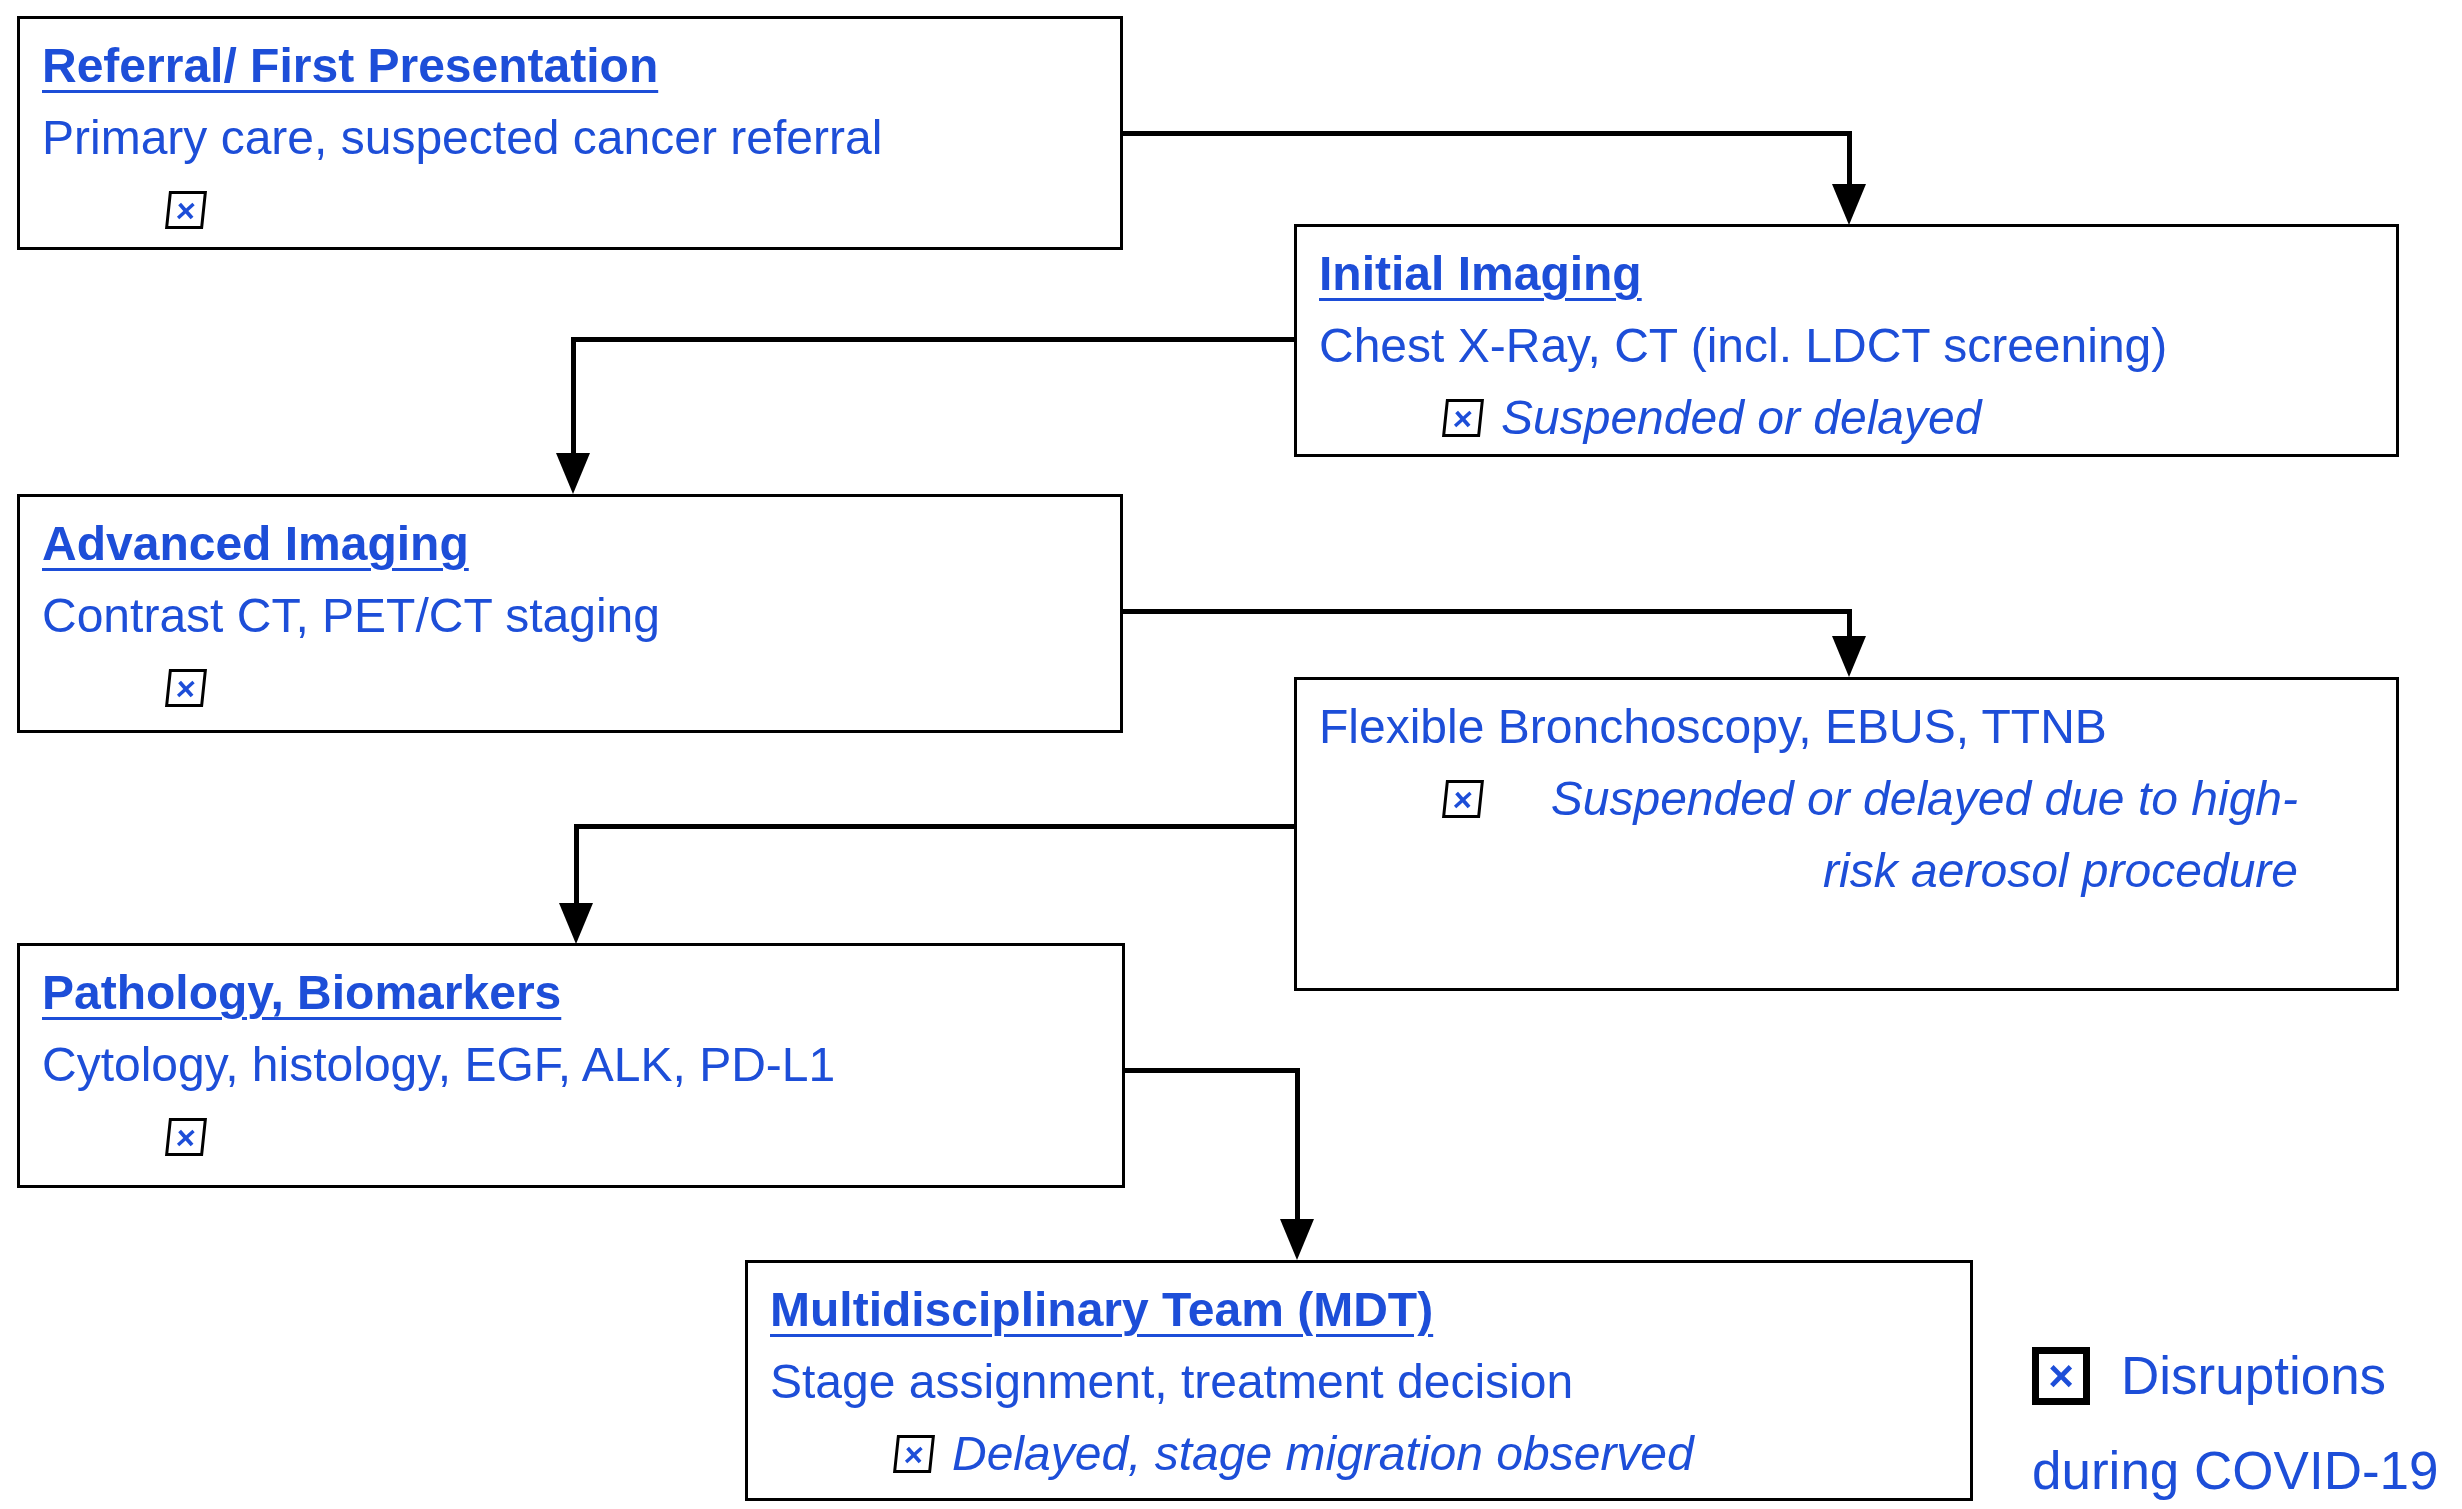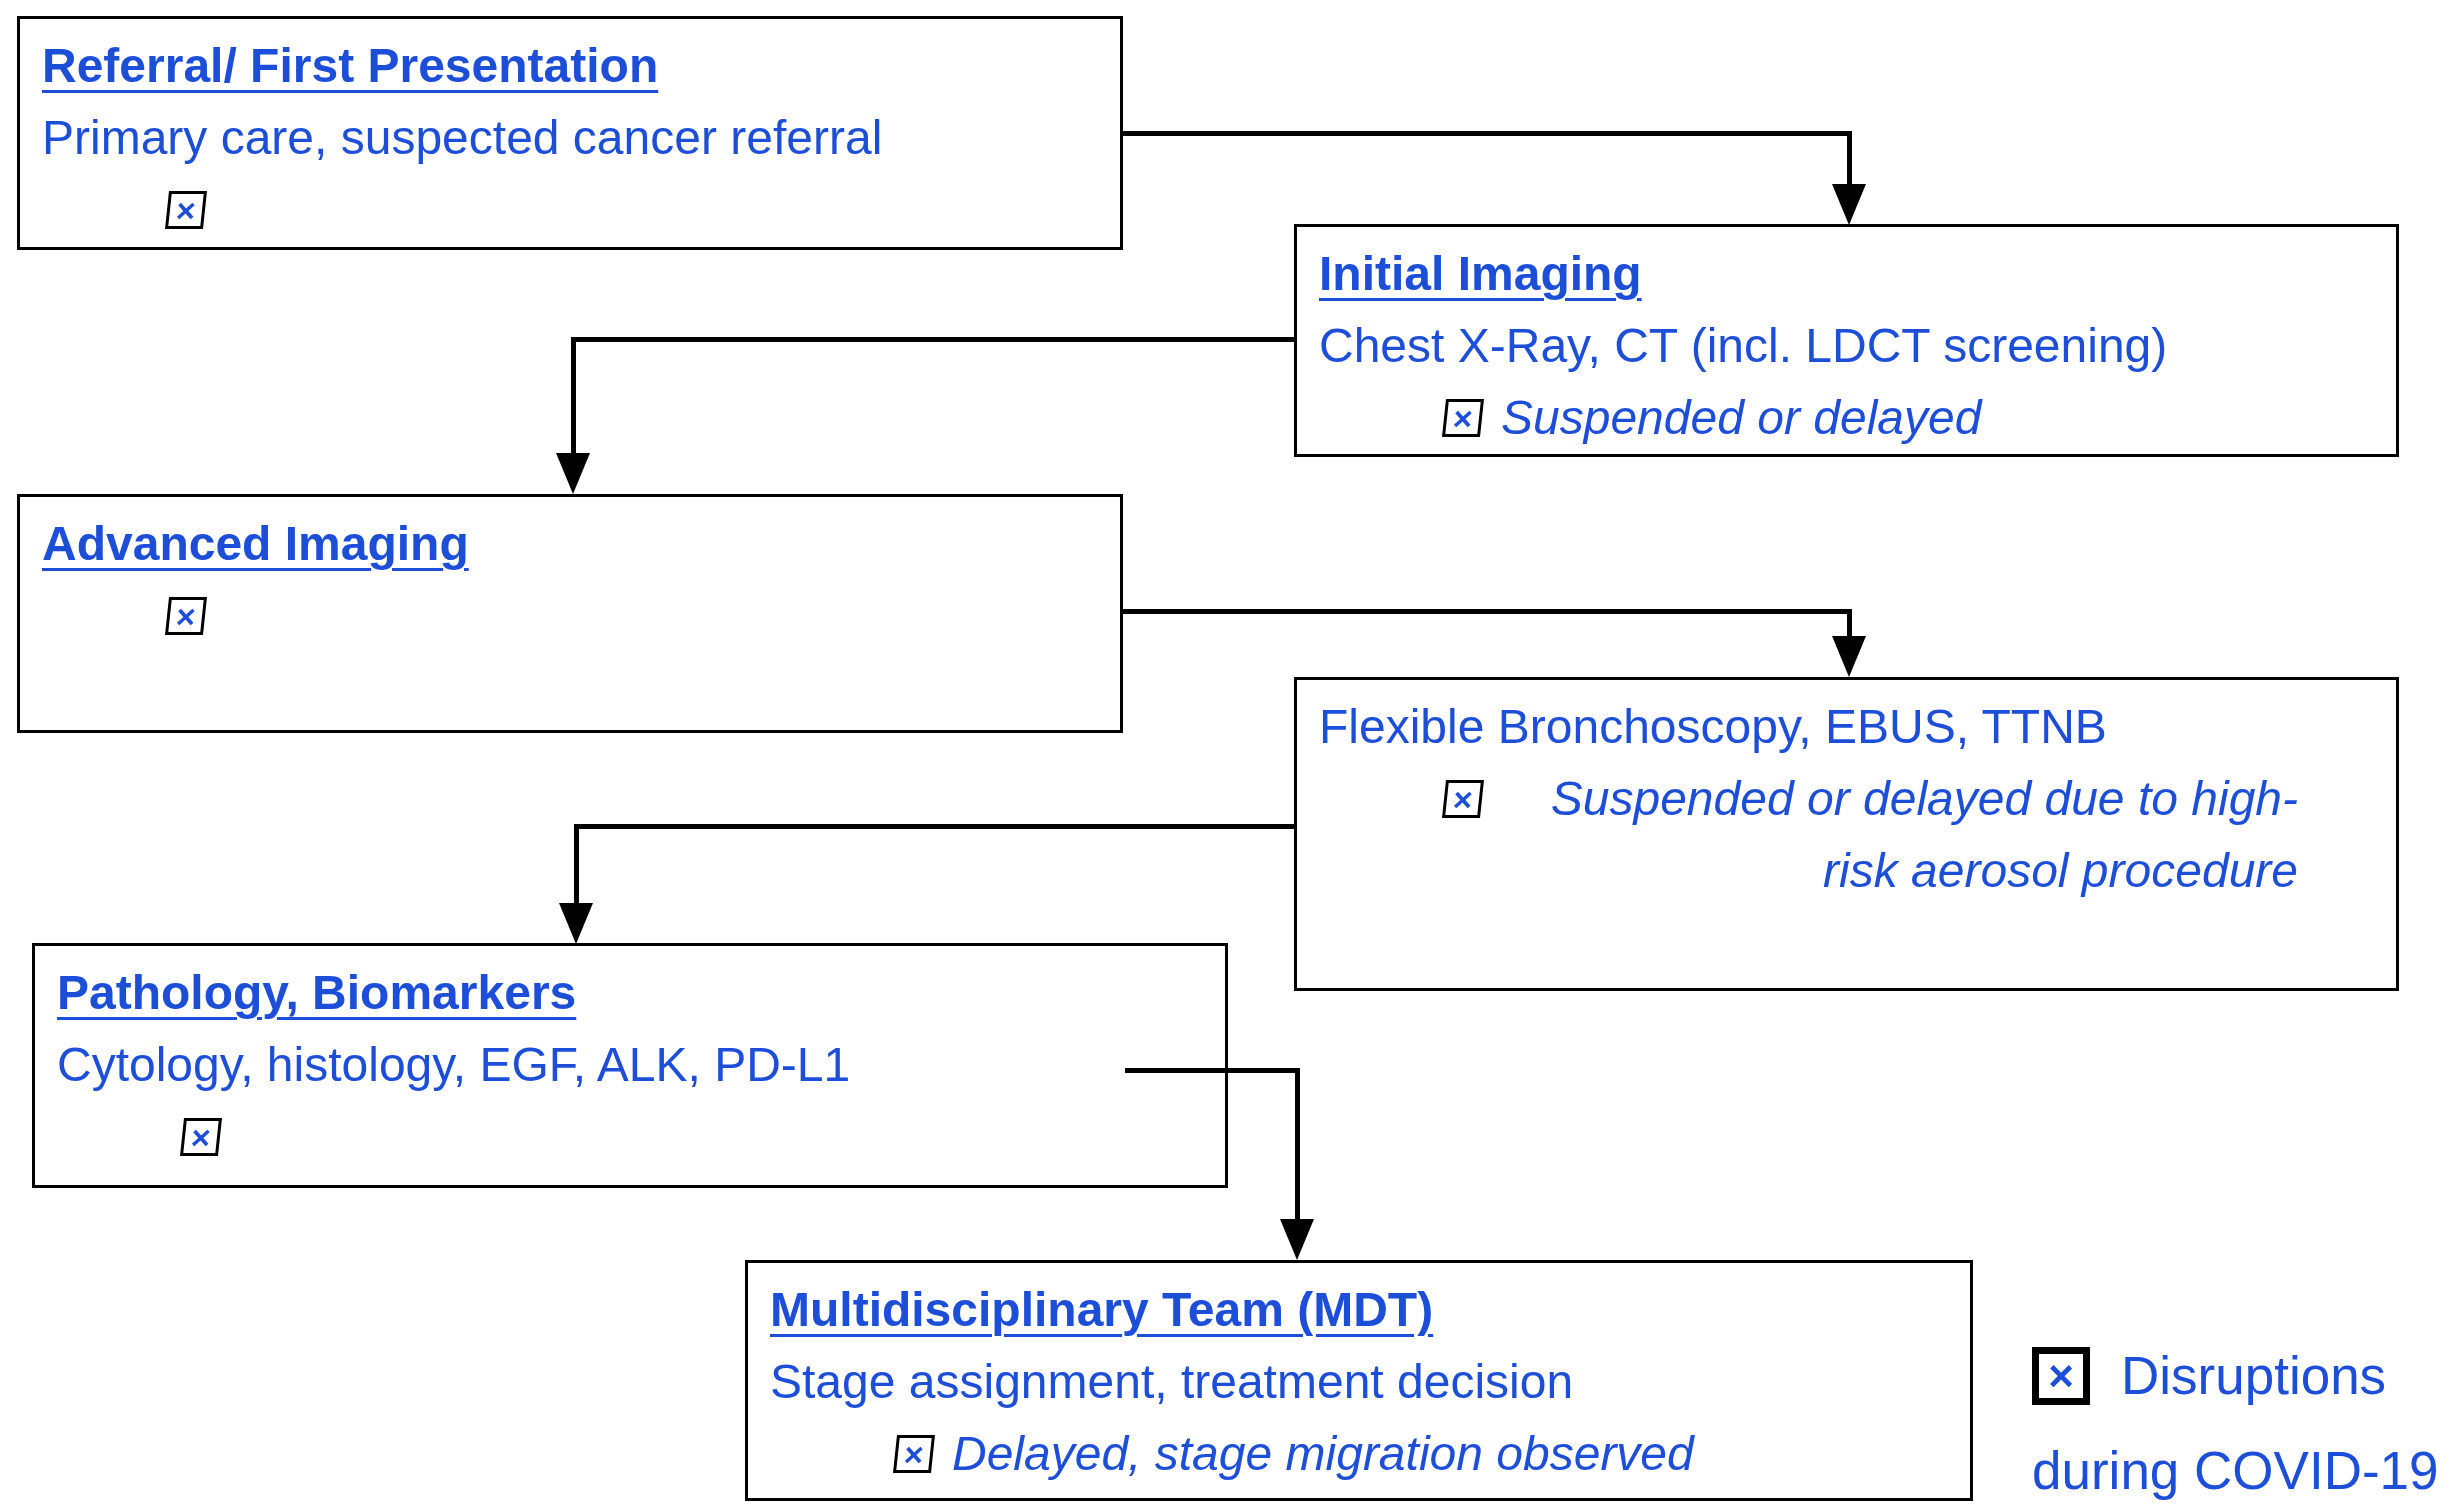--- a/index.html
+++ b/index.html
@@ -148,6 +148,7 @@
 
   <div class="box b3">
     <div class="title">Advanced Imaging</div>
+    <div class="body">Contrast CT, PET/CT staging</div>
     <div class="disrupt">
       <span class="xbox">
           <span class="xmark">×</span>

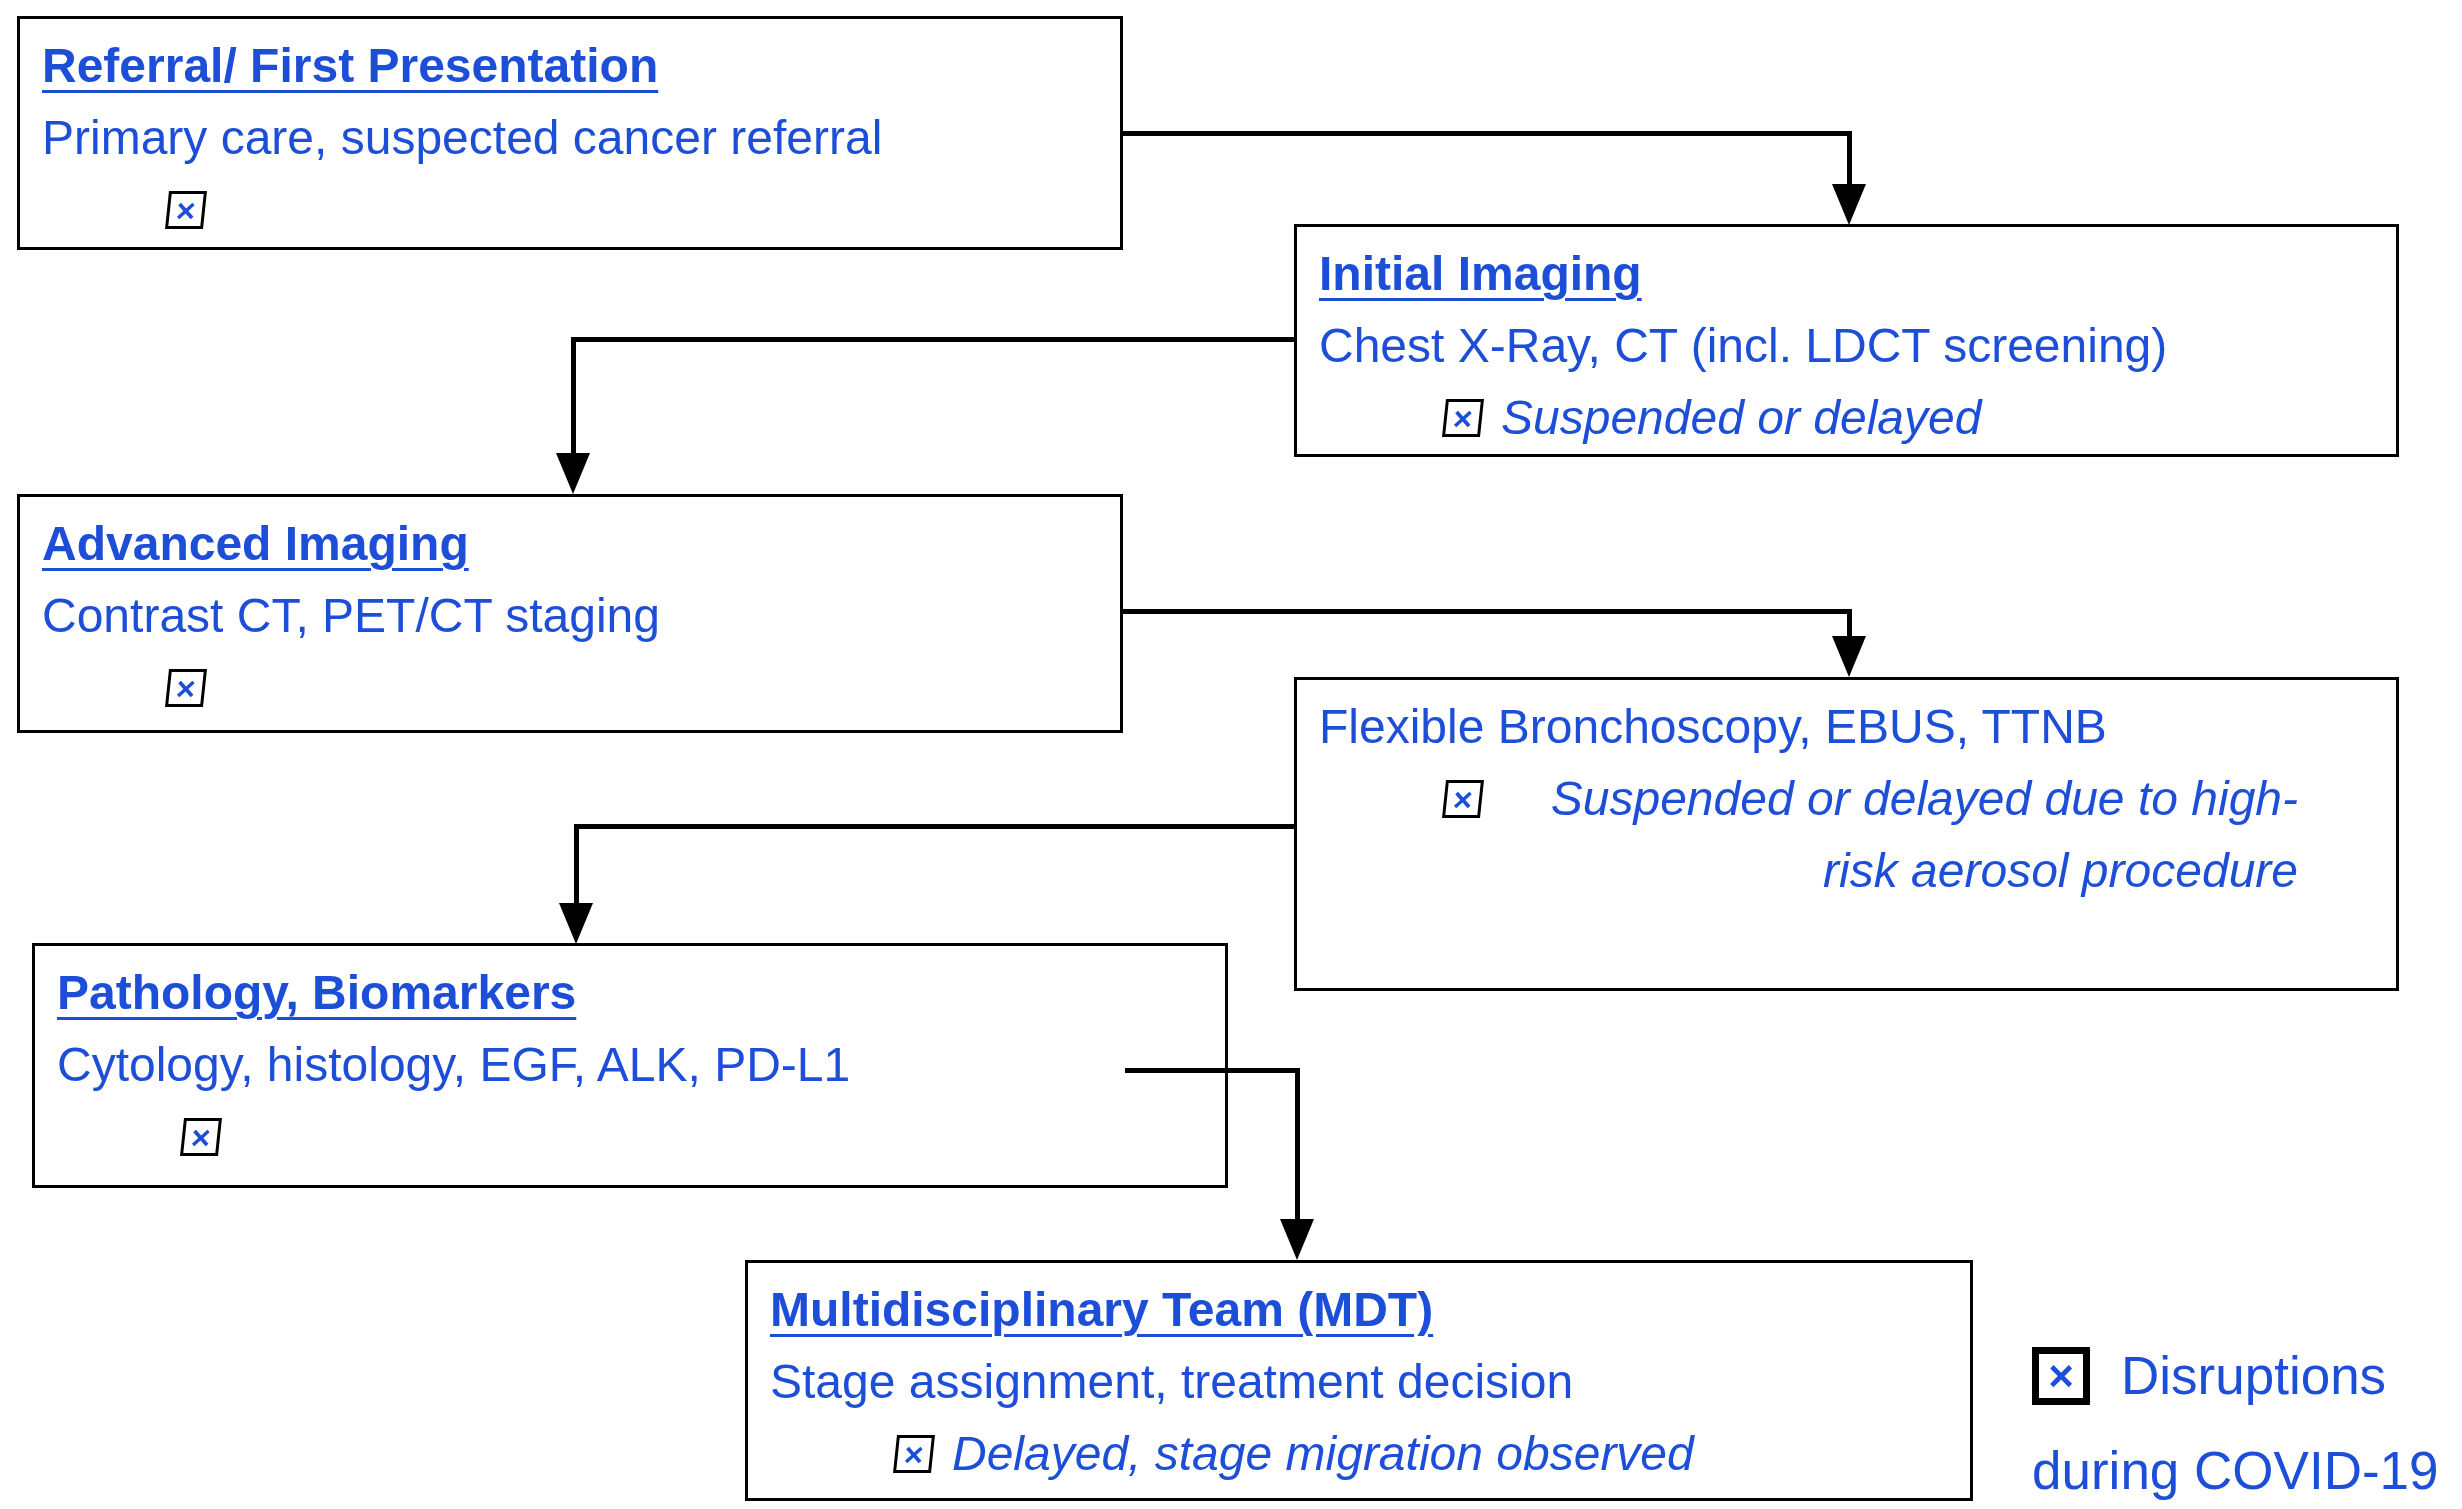--- a/index.html
+++ b/index.html
@@ -86,7 +86,7 @@
   .b2 { left: 1294px; top: 224px;  width: 1105px; height: 233px; }
   .b3 { left: 17px;   top: 494px;  width: 1106px; height: 239px; }
   .b4 { left: 1294px; top: 677px;  width: 1105px; height: 314px; }
-  .b5 { left: 17px;   top: 943px; width: 1196px; height: 245px; margin-left: 15px; }
+  .b5 { left: 17px;   top: 943px; width: 1108px; height: 245px; }
   .b6 { left: 745px;  top: 1260px; width: 1228px; height: 241px; }
   
   .legend {

